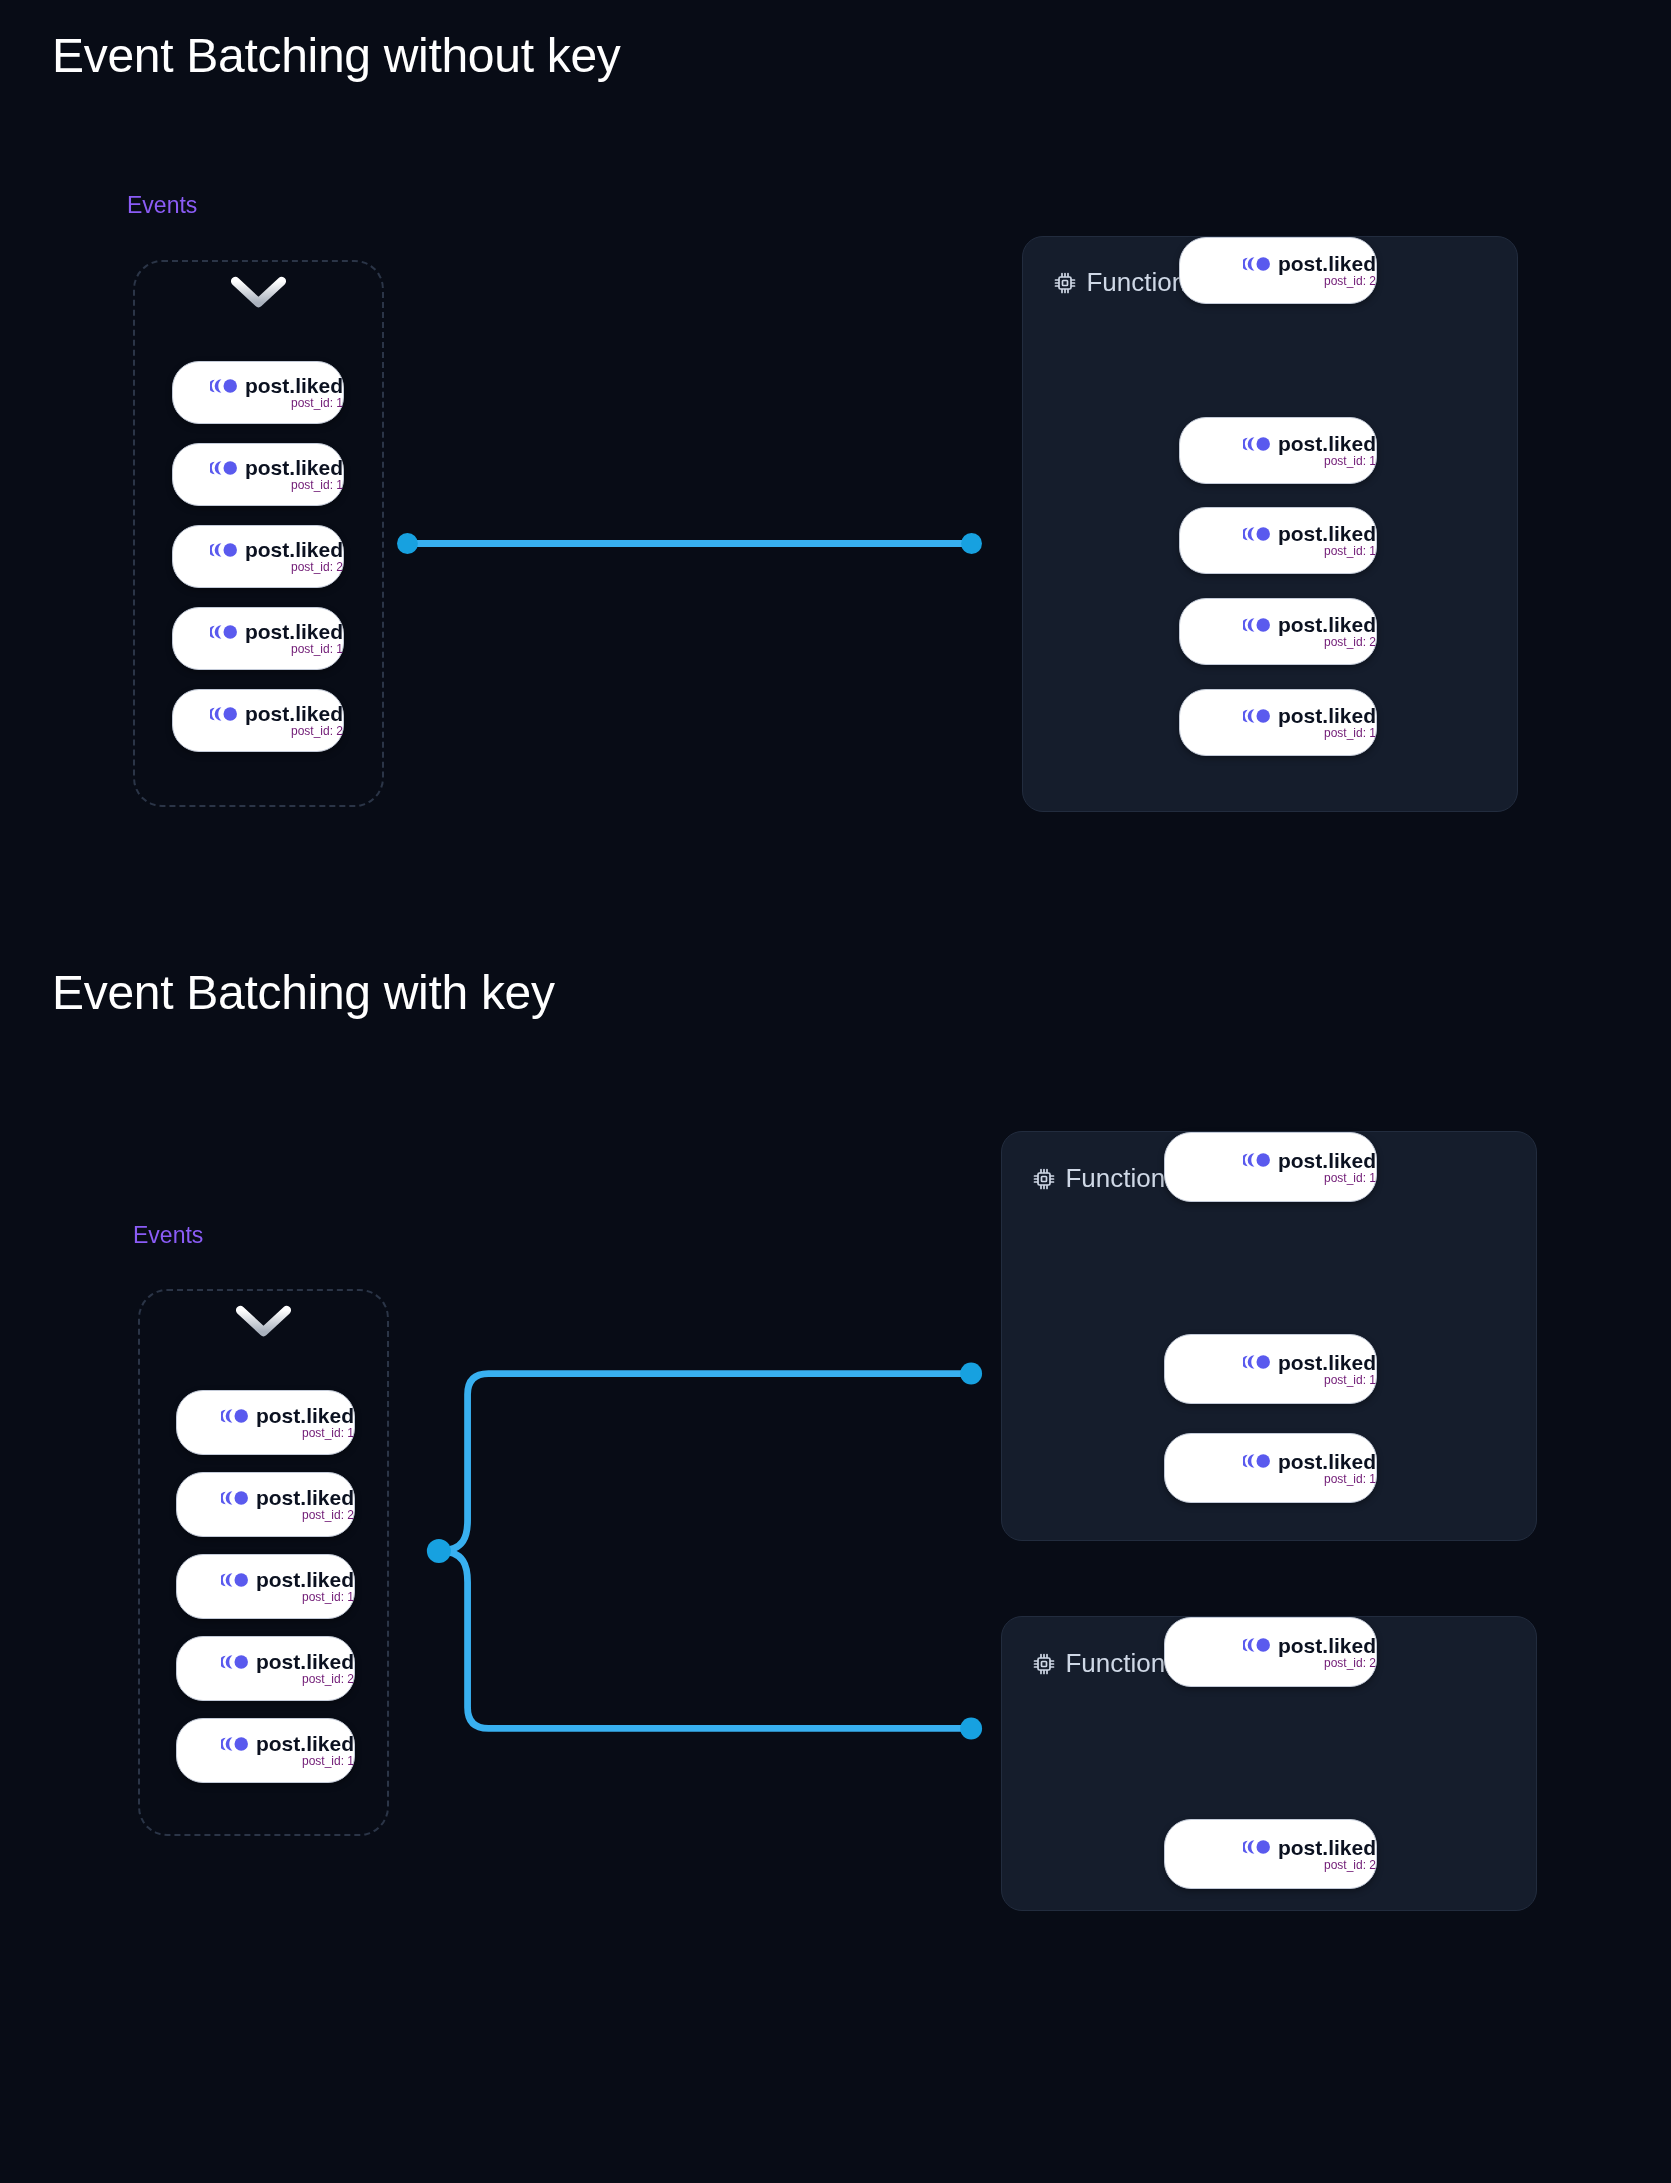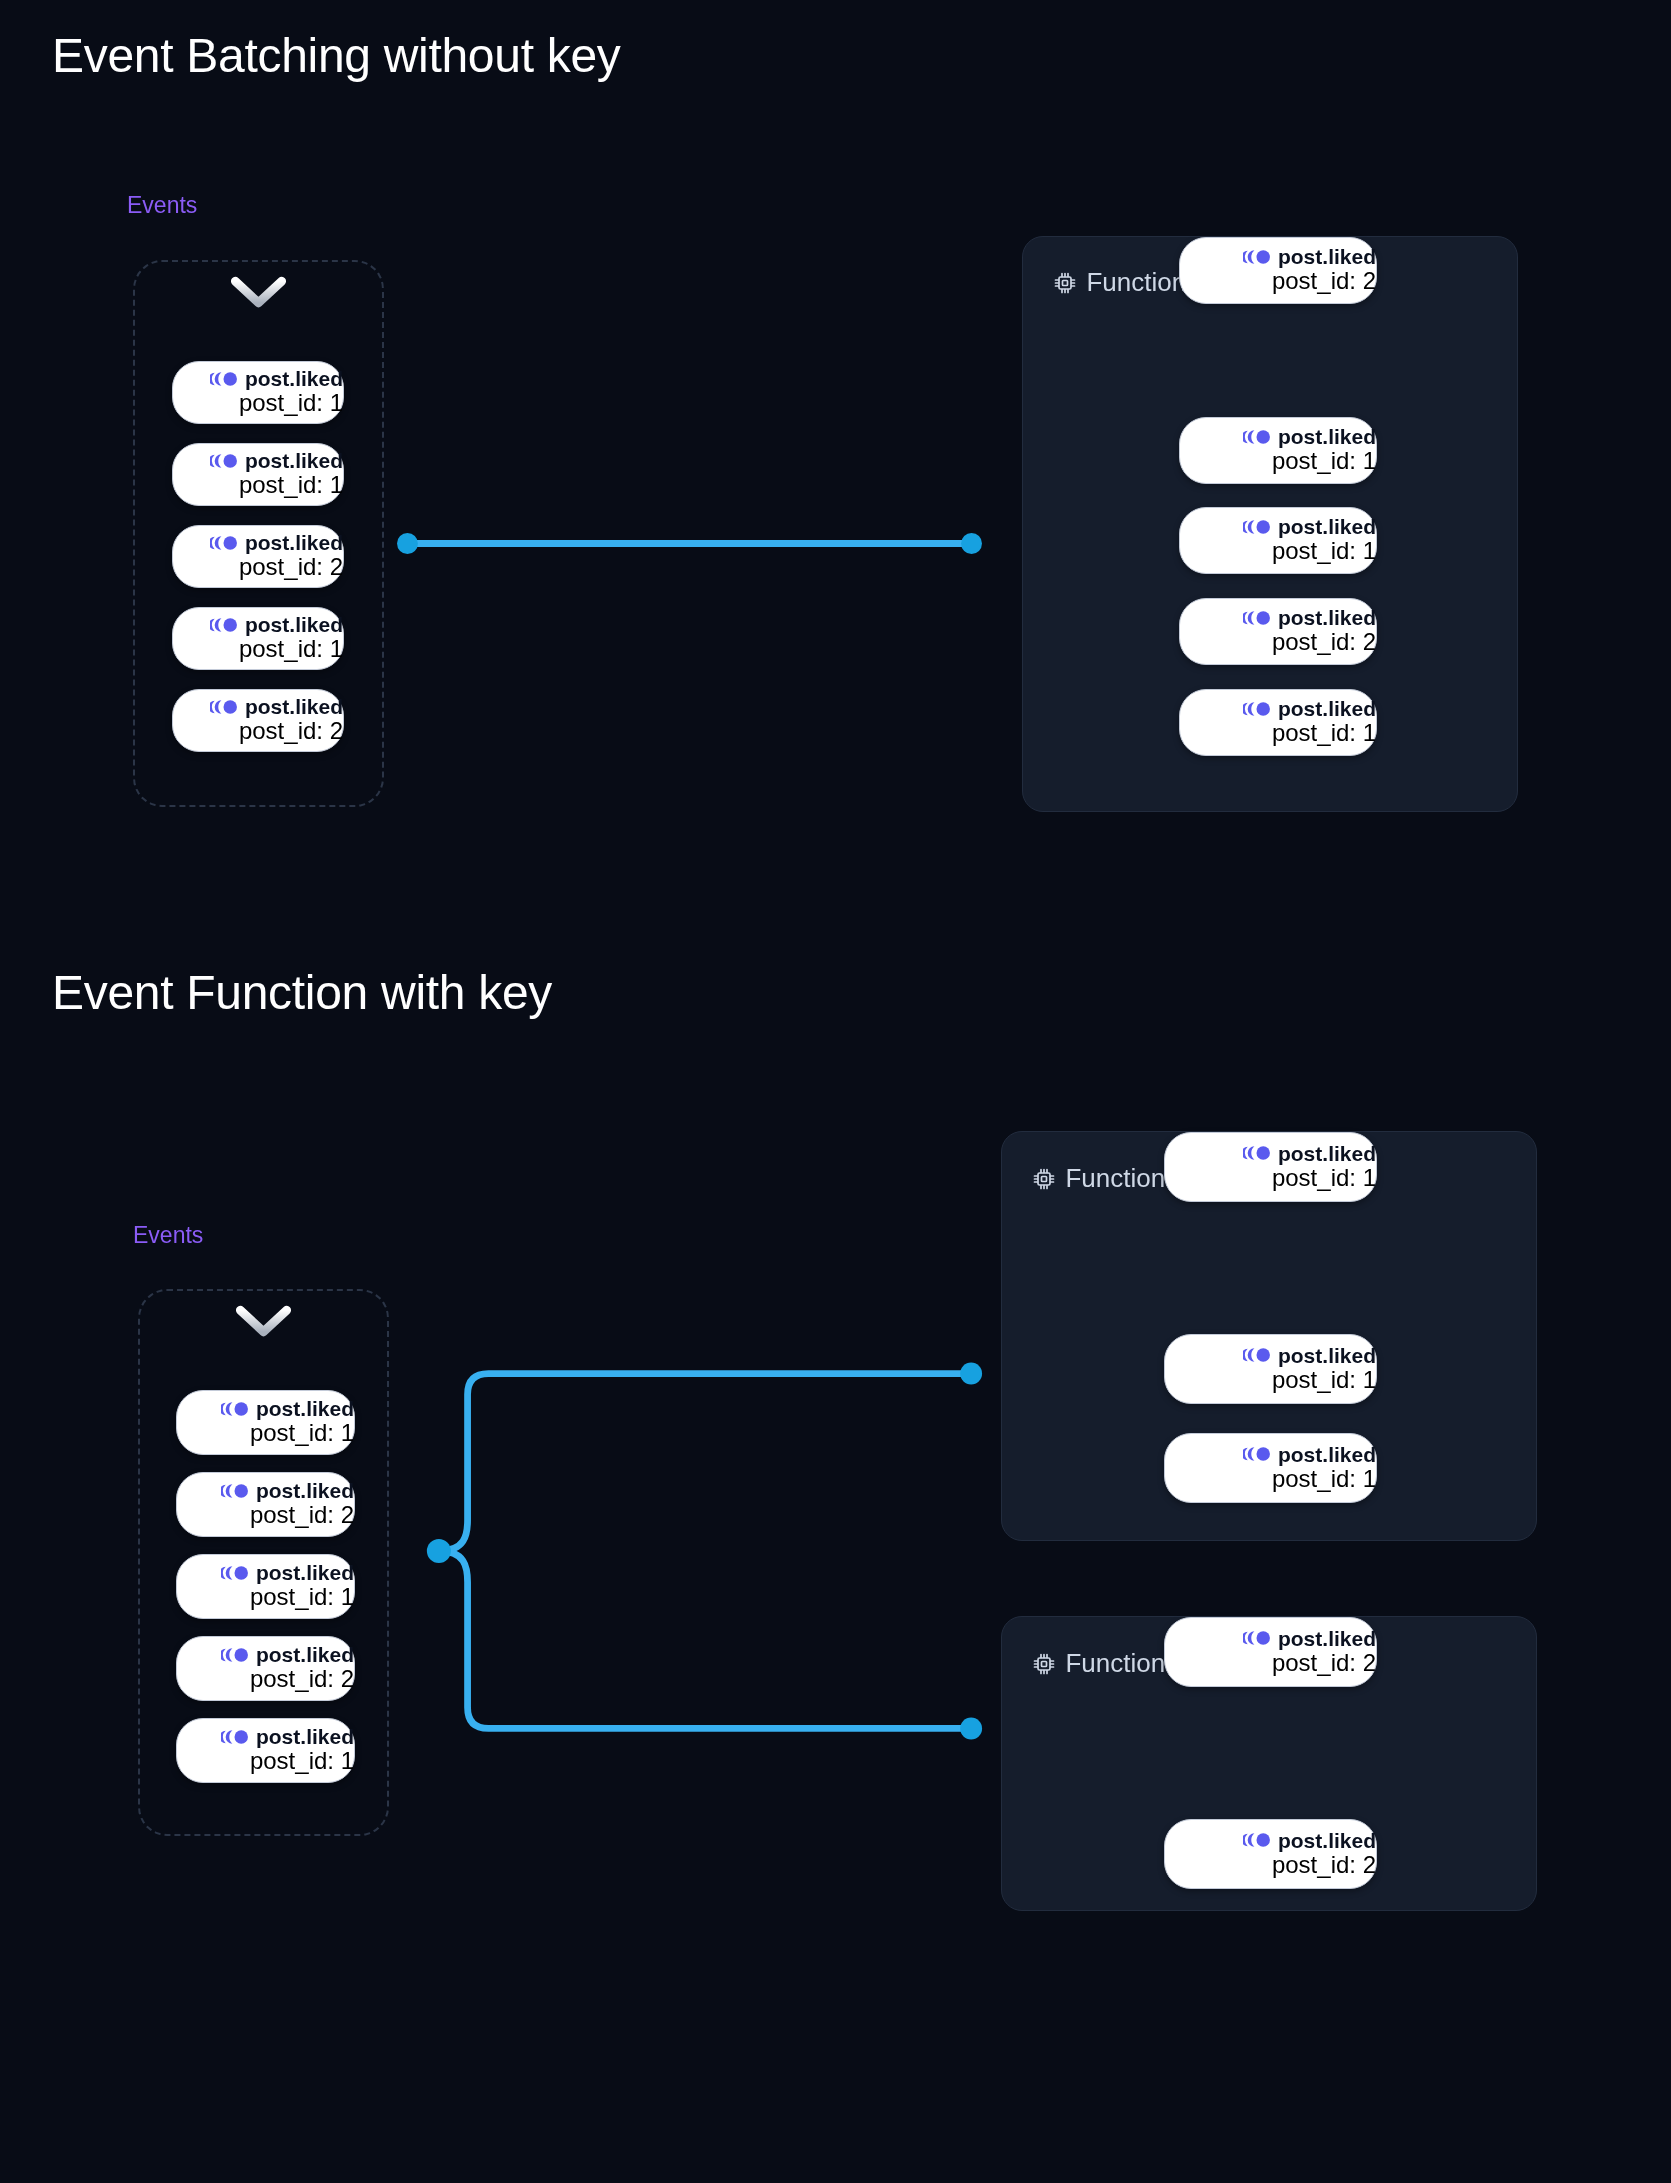--- a/index.html
+++ b/index.html
@@ -116,8 +116,8 @@
     white-space: nowrap;
   }
   .evt-meta {
-    color: #000000;
-    font-size: 24px;
+    color: #701a75;
+    font-size: 12px;
     font-weight: 400;
     white-space: nowrap;
     margin-top: 0;

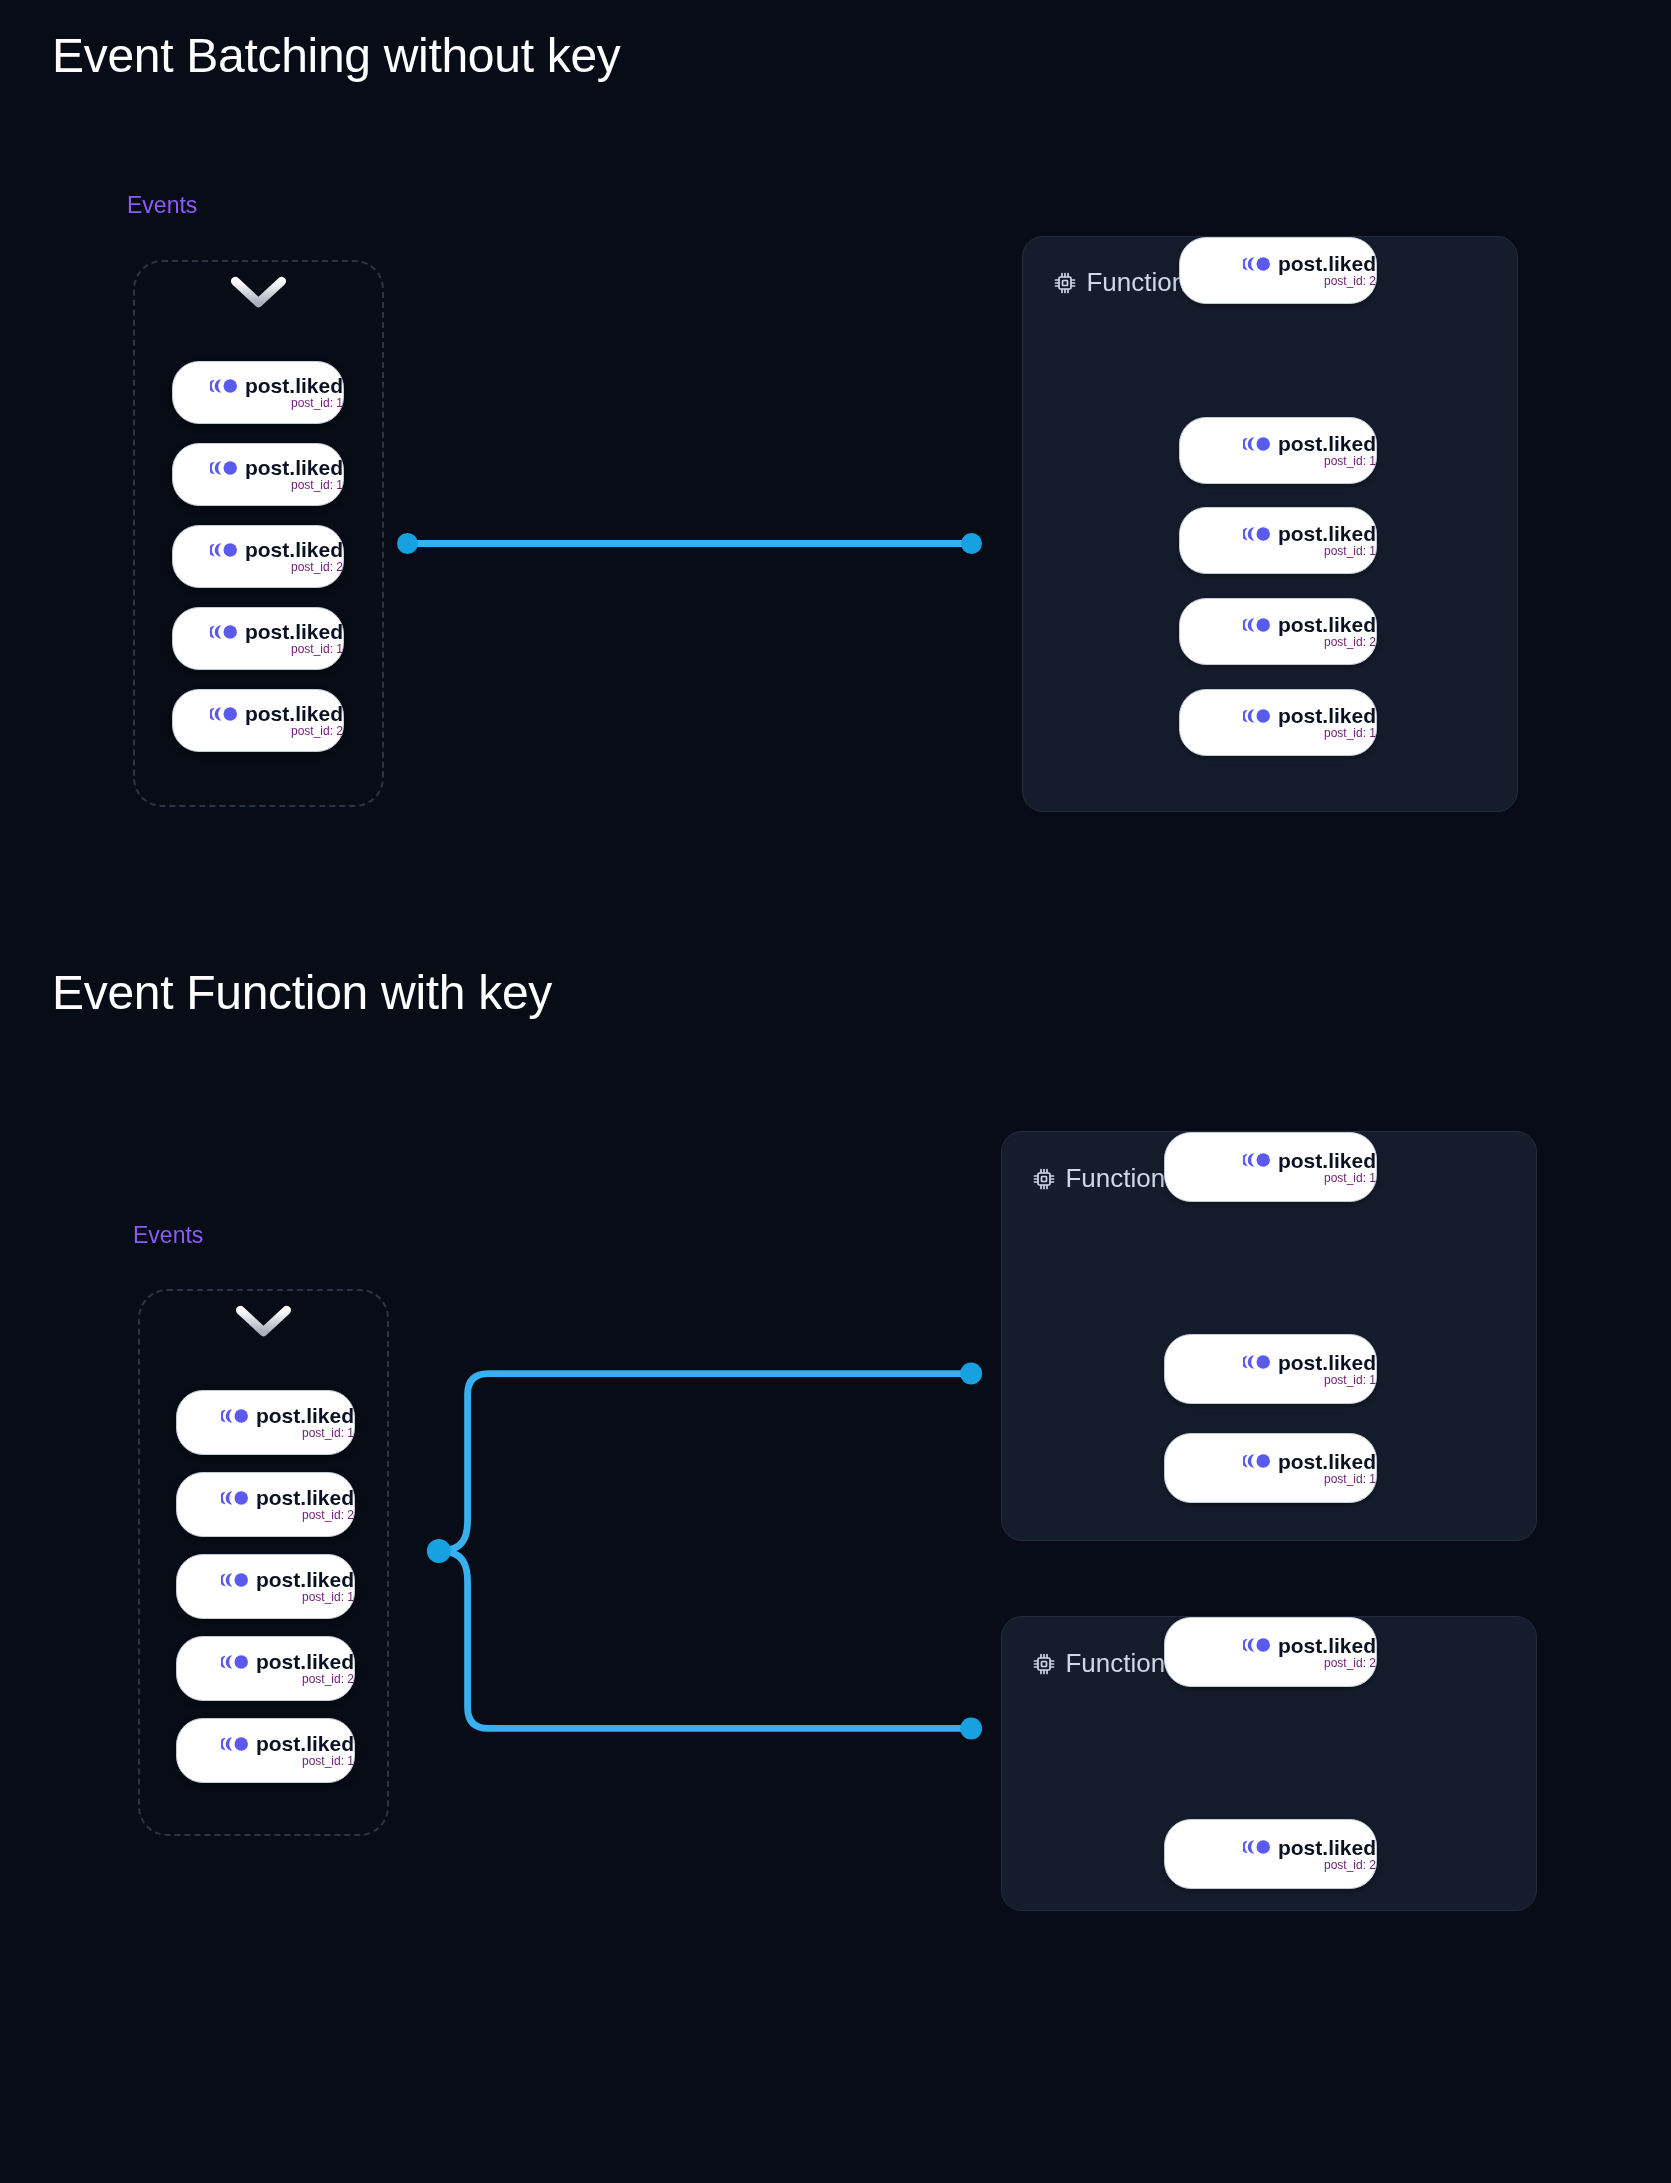--- a/index.html
+++ b/index.html
@@ -313,7 +313,7 @@
     </div>
   </div>
 
-  <div class="section-title" id="title-2">Event Function with key</div>
+  <div class="section-title" id="title-2">Event Batching with key</div>
 
   <div class="events-label" id="events-label-2">Events</div>
 

